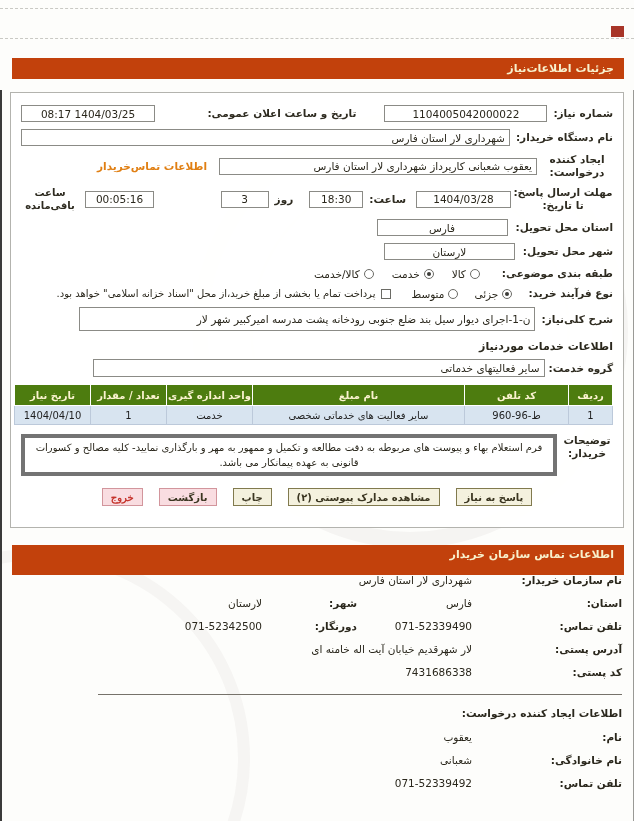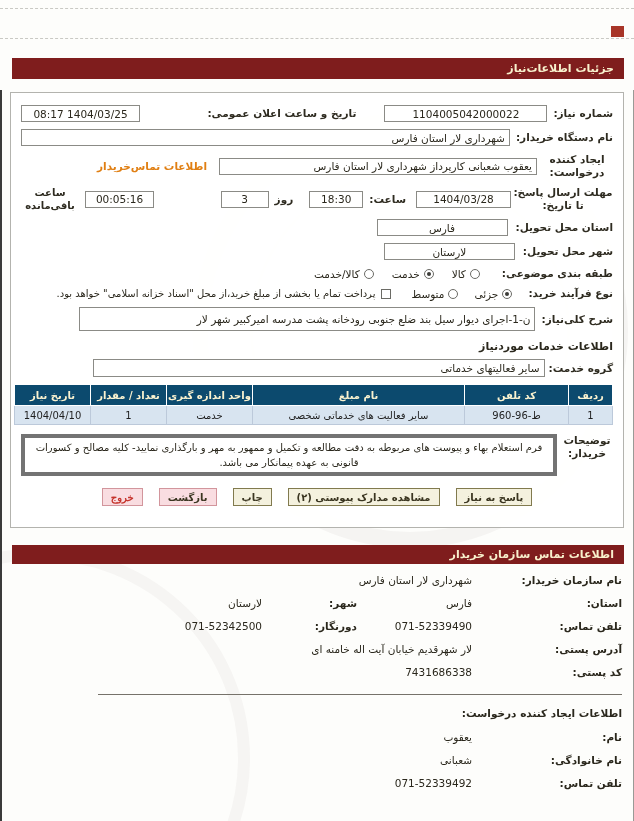--- a/index.html
+++ b/index.html
@@ -21,7 +21,7 @@
   .wm2{top:170px;left:250px;width:320px;height:320px;border:3px solid rgba(110,100,90,.06);}
   .wm3{top:548px;left:-170px;width:420px;height:420px;border:12px solid rgba(110,100,90,.05);}
   
-  .bar{position:absolute;left:12px;right:10px;height:21px;background:#7f1d1d;color:#f8f1cd;
+  .bar{position:absolute;left:12px;right:10px;height:21px;background:#c2410c;color:#f8f1cd;
        font-weight:bold;font-size:11px;line-height:21px;padding:0 10px;}
   .bar1{top:58px;} .bar2{top:545px;height:19px;line-height:19px;}
   

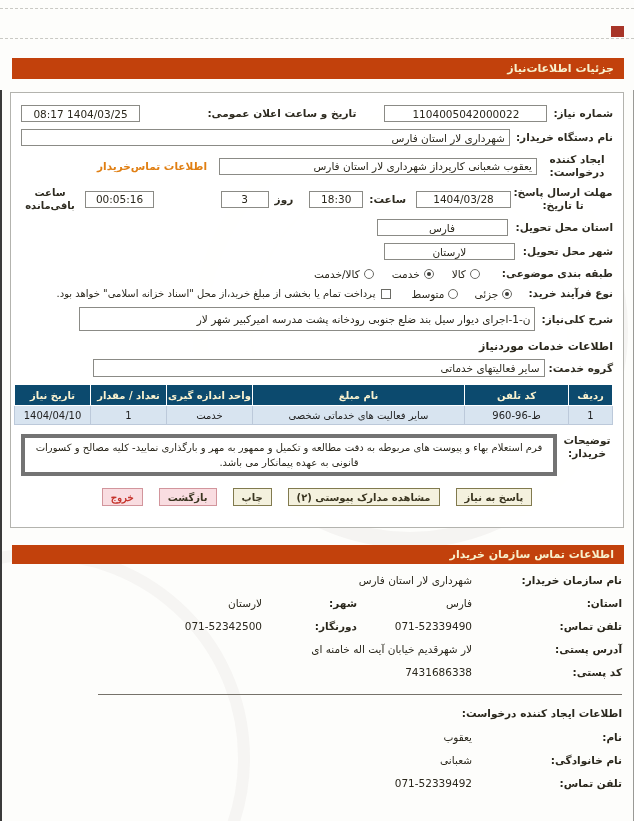--- a/index.html
+++ b/index.html
@@ -91,7 +91,7 @@
     <span class="lbl">شماره نیاز:</span>
     <span class="inp center ltrbox" style="width:163px;margin-right:6px">1104005042000022</span>
     <span class="lbl" style="margin-right:28px">تاریخ و ساعت اعلان عمومی:</span>
-    <span class="inp center" style="width:119px;margin-right:auto">1404/03/25 08:17</span>
+    <span class="inp center" style="width:134px;margin-right:auto">1404/03/25 08:17</span>
   </div>
 
   <div class="frow">

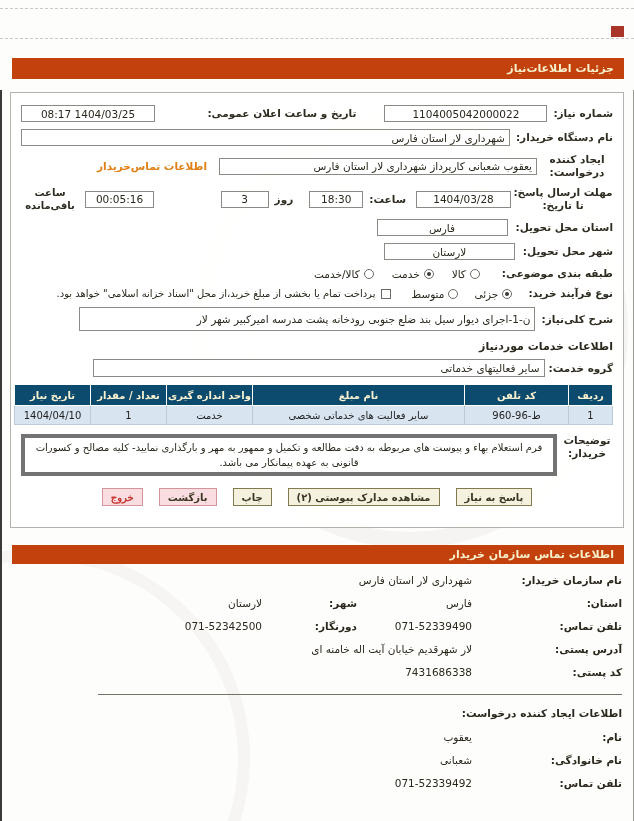--- a/index.html
+++ b/index.html
@@ -46,7 +46,7 @@
   .sec-heading{font-weight:bold;font-size:11px;margin:9px 0 6px;}
   
   .svc-table{width:100%;border-collapse:collapse;table-layout:fixed;margin-top:5px;border:1px solid #8a8a86;}
-  .svc-table th{background:#0c4a6e;color:#fbf3d0;font-size:10px;font-weight:bold;height:21px;
+  .svc-table th{background:#4d7c0f;color:#fbf3d0;font-size:10px;font-weight:bold;height:21px;
                 border:1px solid #fff;text-align:center;overflow:hidden;white-space:nowrap;}
   .svc-table td{background:#d8e4f0;color:#1f1f1f;font-size:10px;height:19px;text-align:center;
                 border:1px solid #bcc9da;overflow:hidden;white-space:nowrap;}

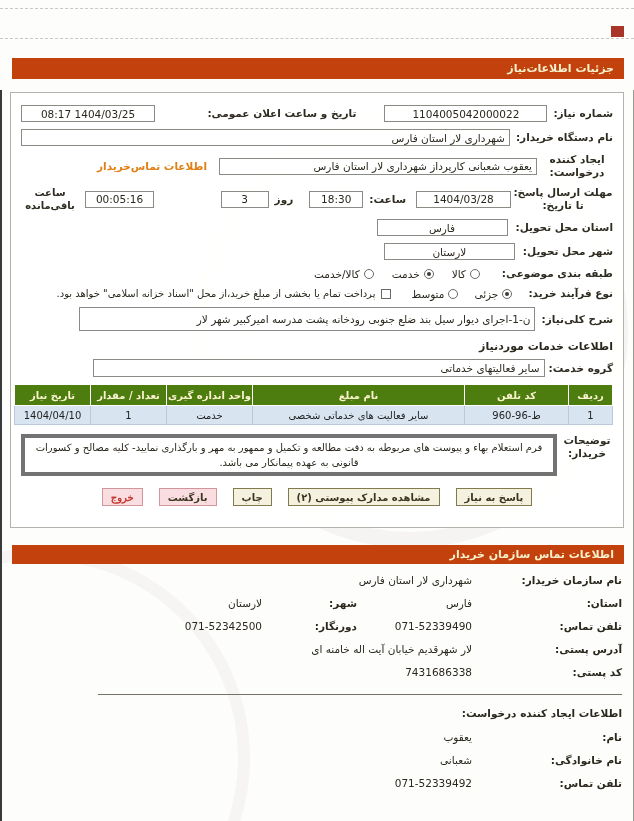--- a/index.html
+++ b/index.html
@@ -23,7 +23,7 @@
   
   .bar{position:absolute;left:12px;right:10px;height:21px;background:#c2410c;color:#f8f1cd;
        font-weight:bold;font-size:11px;line-height:21px;padding:0 10px;}
-  .bar1{top:58px;} .bar2{top:545px;height:19px;line-height:19px;}
+  .bar1{top:58px;} .bar2{top:545px;height:30px;line-height:19px;}
   
   .panel{position:absolute;top:92px;left:10px;width:614px;height:436px;background:rgba(255,255,255,.92);
          border:1px solid #b3b3ae;padding:12px 10px 8px 10px;}

